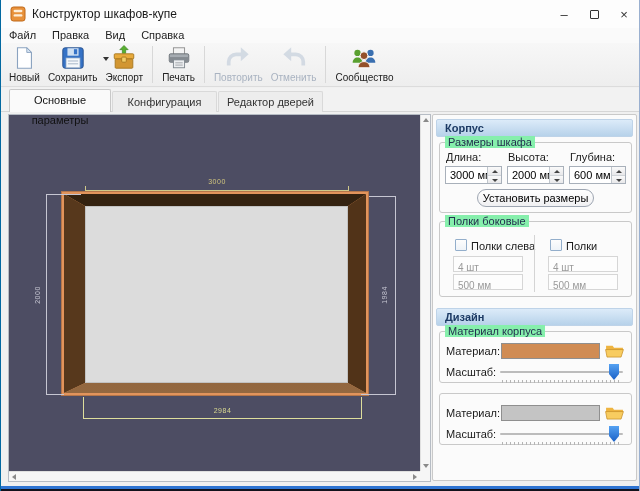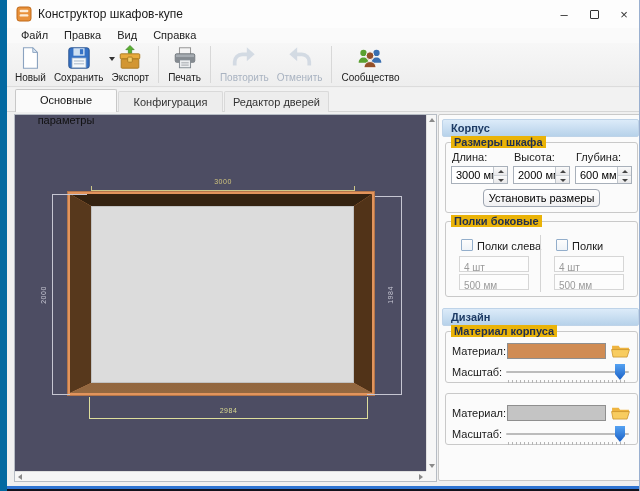--- a/index.html
+++ b/index.html
@@ -5,7 +5,7 @@
   * { margin:0; padding:0; box-sizing:border-box; }
   html,body { width:640px; height:491px; }
   body { font-family:"Liberation Sans", sans-serif; background:#101018; }
-  .win { position:relative; width:640px; height:491px; background:#f0f0f0; overflow:hidden; border-left:7px solid #0369a1; border-right:1px solid #9ab0d0;}
+  .win { position:relative; width:640px; height:491px; background:#f0f0f0; overflow:hidden; border-left:1px solid #0369a1; border-right:1px solid #9ab0d0;}
 
   
   .titlebar { position:absolute; left:0; top:0; width:100%; height:28px; background:#fdfdfd; }

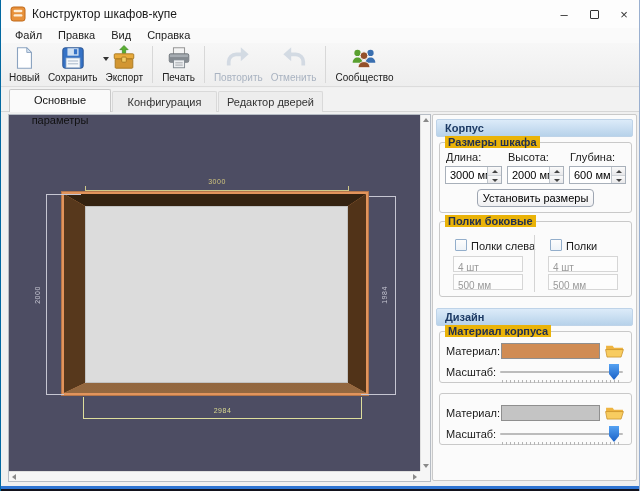--- a/index.html
+++ b/index.html
@@ -16,7 +16,7 @@
   .max-box { width:9px; height:9px; border:1px solid #333; border-radius:1px; }
 
   
-  .menubar { position:absolute; left:0; top:28px; width:100%; height:15px; background:#fafafa; display:flex; padding-left:6px; }
+  .menubar { position:absolute; left:0; top:28px; width:100%; height:15px; background:#fafafa; display:flex; }
   .menu-item { font-size:11px; color:#222; padding:0 8px; line-height:15px; }
 
   

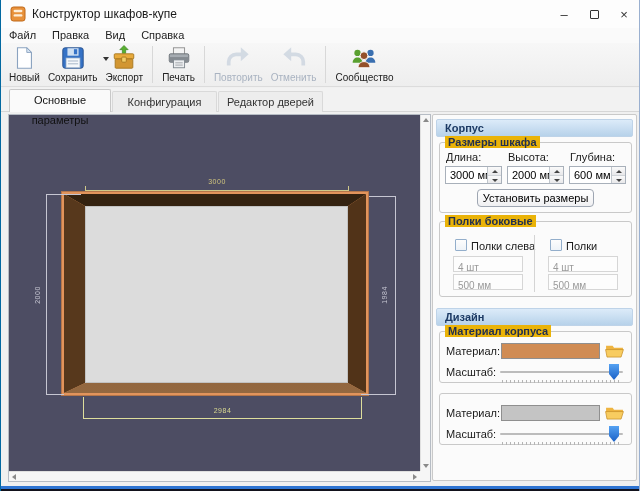--- a/index.html
+++ b/index.html
@@ -70,7 +70,7 @@
   .panel { position:absolute; left:431px; top:114px; width:205px; height:367px; background:#fbfbfb; border:1px solid #c9c9c9; border-radius:2px; }
   .sec-header { position:absolute; left:3px; width:197px; height:18px; background:linear-gradient(#dcebf9,#b7d2ea); border:1px solid #bed3e8; border-radius:2px; font-size:11px; font-weight:bold; color:#1c3a64; line-height:17px; padding-left:8px; }
   .group { position:absolute; left:6px; width:193px; border:1px solid #c9c9c9; border-radius:3px; }
-  .group-title { position:absolute; top:-7px; left:5px; background:#eab308; padding:0 3px; font-size:11px; font-weight:bold; color:#22304e; line-height:12px; }
+  .group-title { position:absolute; top:-7px; left:5px; background:#86efac; padding:0 3px; font-size:11px; font-weight:normal; color:#22304e; line-height:12px; }
   .fld-label { position:absolute; font-size:11px; color:#1a1a1a; }
   .spin-field { position:absolute; height:18px; background:#fff; border:1px solid #a8b0ba; display:flex; }
   .spin-field input { border:none; outline:none; width:calc(100% - 14px); font-family:"Liberation Sans",sans-serif; font-size:11px; color:#000; padding-left:4px; background:transparent; }

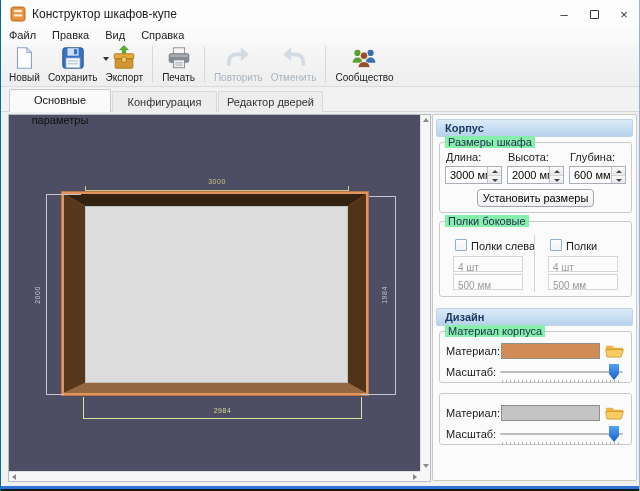--- a/index.html
+++ b/index.html
@@ -79,7 +79,7 @@
   .spin-btn + .spin-btn { border-top:1px solid #d0d4d8; }
   .tri-up   { position:absolute; left:3.5px; top:3px; width:0; height:0; border-left:3px solid transparent; border-right:3px solid transparent; border-bottom:3px solid #444; }
   .tri-down { position:absolute; left:3.5px; top:3px; width:0; height:0; border-left:3px solid transparent; border-right:3px solid transparent; border-top:3px solid #444; }
-  .apply-btn { position:absolute; height:18px; background:linear-gradient(#ffffff,#f0f0f2); border:1px solid #9ea6b2; border-radius:4px; font-size:11px; color:#000; text-align:center; line-height:16px; }
+  .apply-btn { position:absolute; height:18px; background:linear-gradient(#ffffff,#f0f0f2); border:1px solid #9ea6b2; border-radius:9px; font-size:11px; color:#000; text-align:center; line-height:16px; }
   .checkbox { position:absolute; width:12px; height:12px; background:linear-gradient(#fdfdfd,#eef3f8); border:1px solid #93aecb; border-radius:1px; }
   .cb-label { position:absolute; font-size:11px; color:#1a1a1a; }
   .dis-field { position:absolute; height:16px; background:#fdfdfd; border:1px solid #d6d6d6; }

